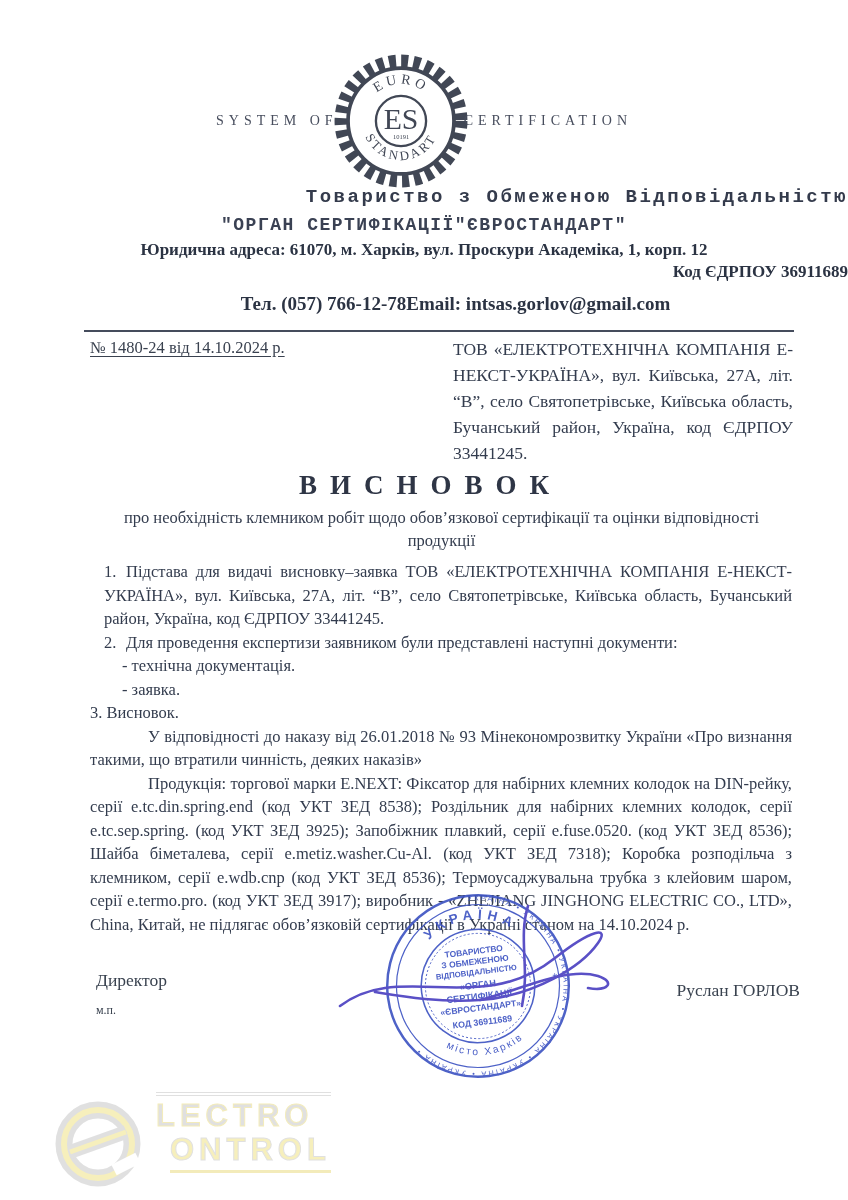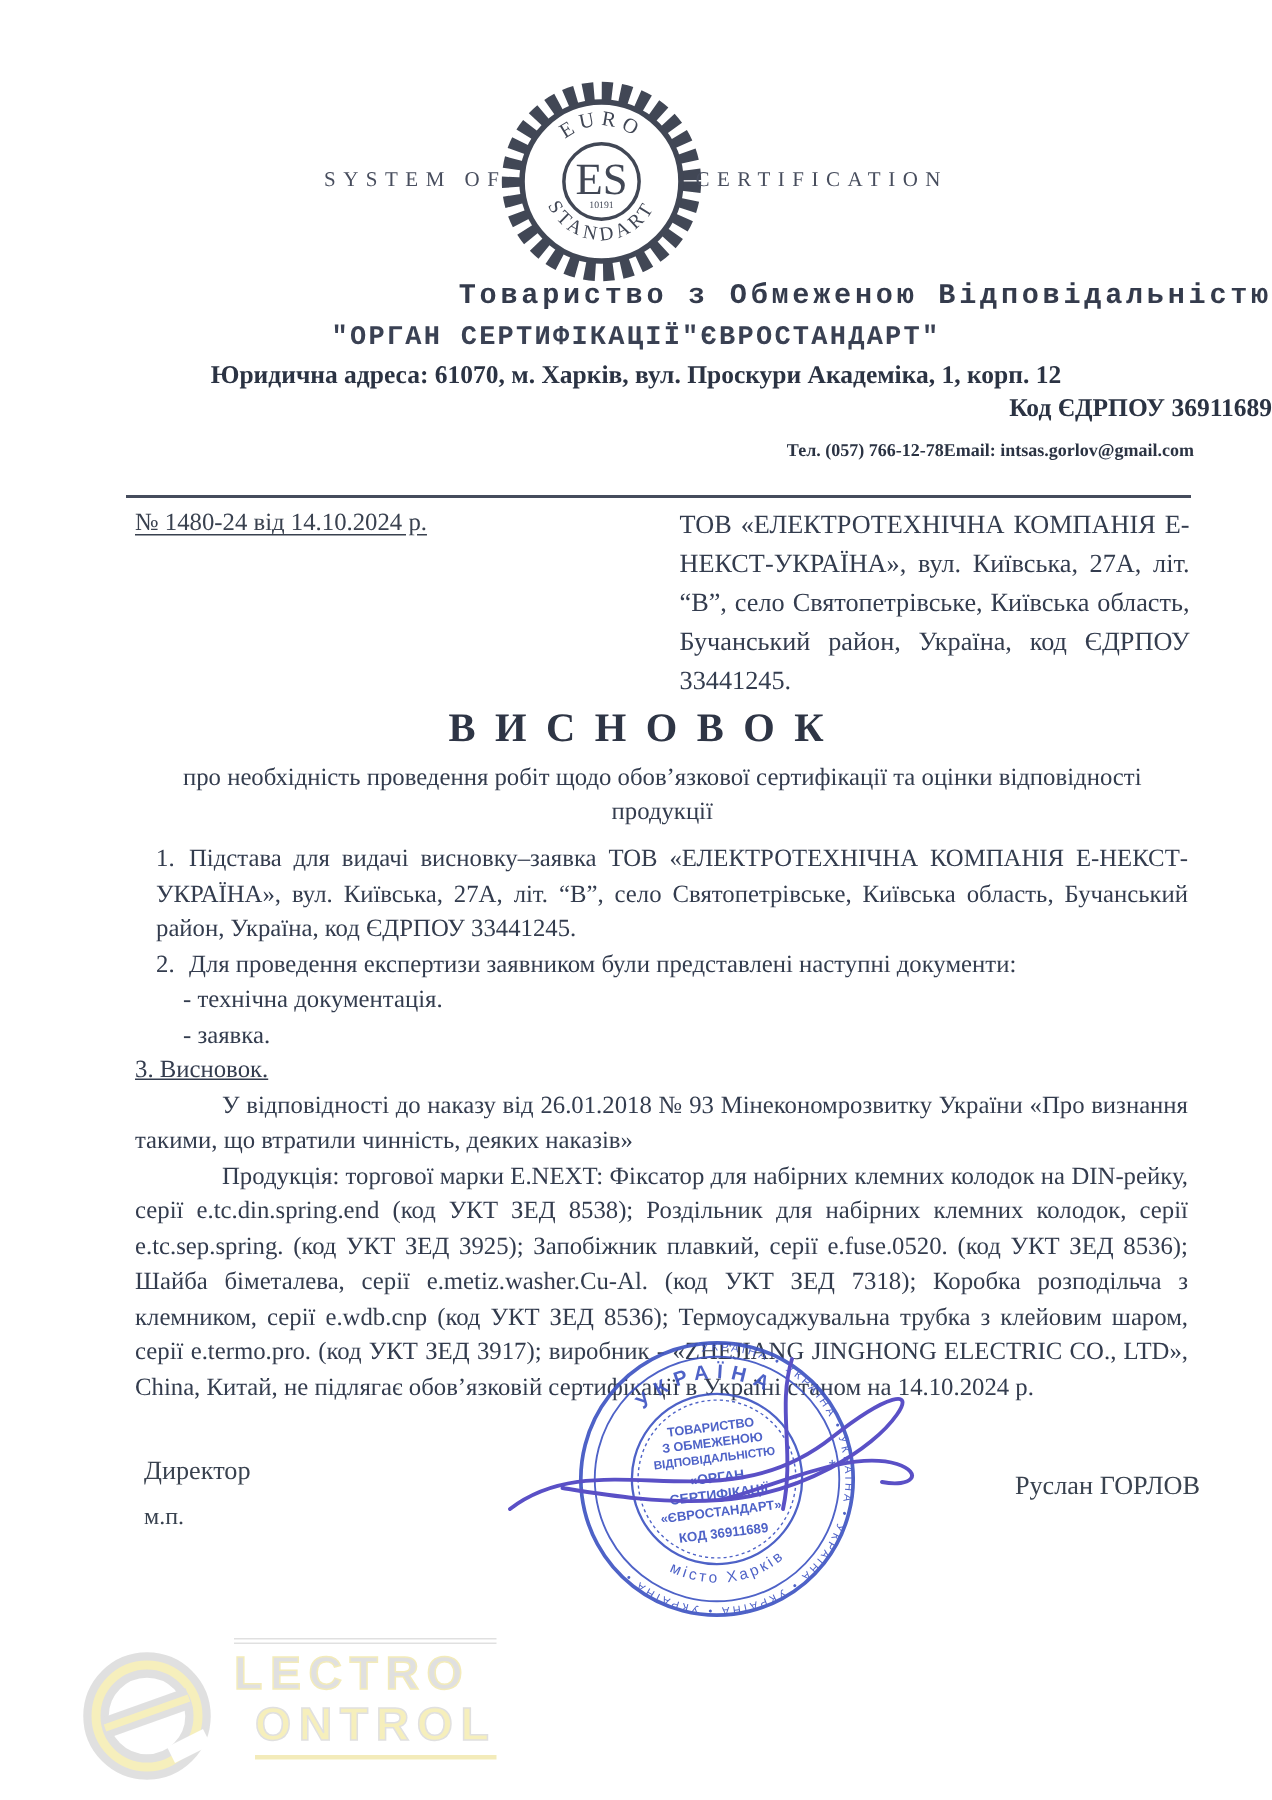--- a/index.html
+++ b/index.html
@@ -29,7 +29,7 @@
   .edrpou-line { position:absolute; top:262px; left:0; width:100%; text-align:right;
     font-weight:bold; font-size:17px; color:#2b3343; }
   .contact-row { position:absolute; top:293px; left:115px; right:52px;
-    display:flex; justify-content:flex-end; font-weight:bold; font-size:12px; color:#2b3343; }
+    display:flex; justify-content:center; font-weight:bold; font-size:19px; color:#2b3343; }
   .head-rule { position:absolute; top:330px; left:84px; right:54px; height:0;
     border-top:2px solid #454c5c; }
   

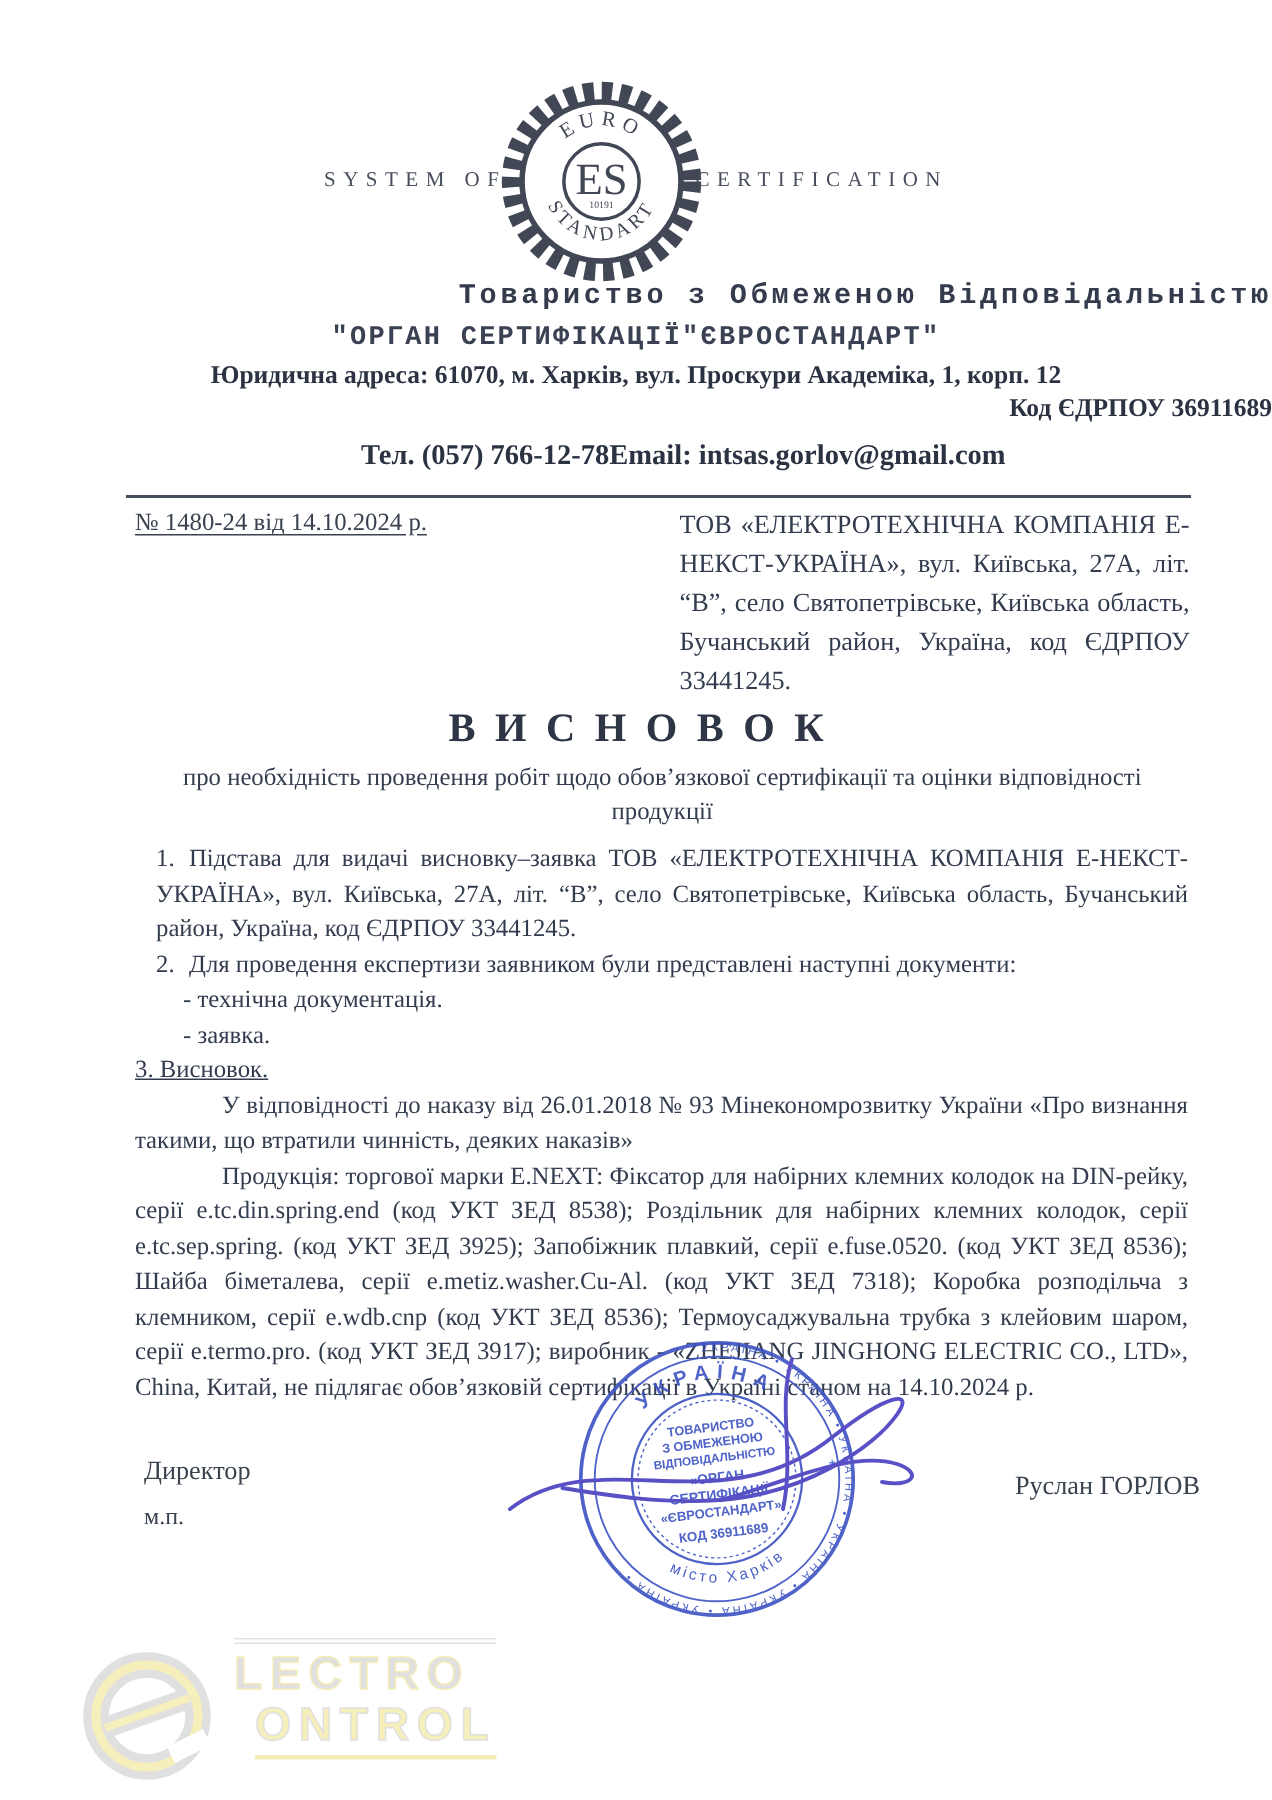--- a/index.html
+++ b/index.html
@@ -112,7 +112,7 @@
   <div class="recipient">ТОВ «ЕЛЕКТРОТЕХНІЧНА КОМПАНІЯ Е-НЕКСТ-УКРАЇНА», вул. Київська, 27А, літ. “В”, село Святопетрівське, Київська область, Бучанський район, Україна, код ЄДРПОУ 33441245.</div>
 
   <div class="doc-title">ВИСНОВОК</div>
-  <div class="doc-subtitle">про необхідність проведення робіт щодо обов’язкової сертифікації та оцінки відповідності продукції</div>
+  <div class="doc-subtitle">про необхідність клемником робіт щодо обов’язкової сертифікації та оцінки відповідності продукції</div>
 
   <div class="body-block">
     <p class="li-para"><span class="li-marker">1.</span><span>Підстава для видачі висновку–заявка ТОВ «ЕЛЕКТРОТЕХНІЧНА КОМПАНІЯ Е-НЕКСТ-УКРАЇНА», вул. Київська, 27А, літ. “В”, село Святопетрівське, Київська область, Бучанський район, Україна, код ЄДРПОУ 33441245.</span></p>

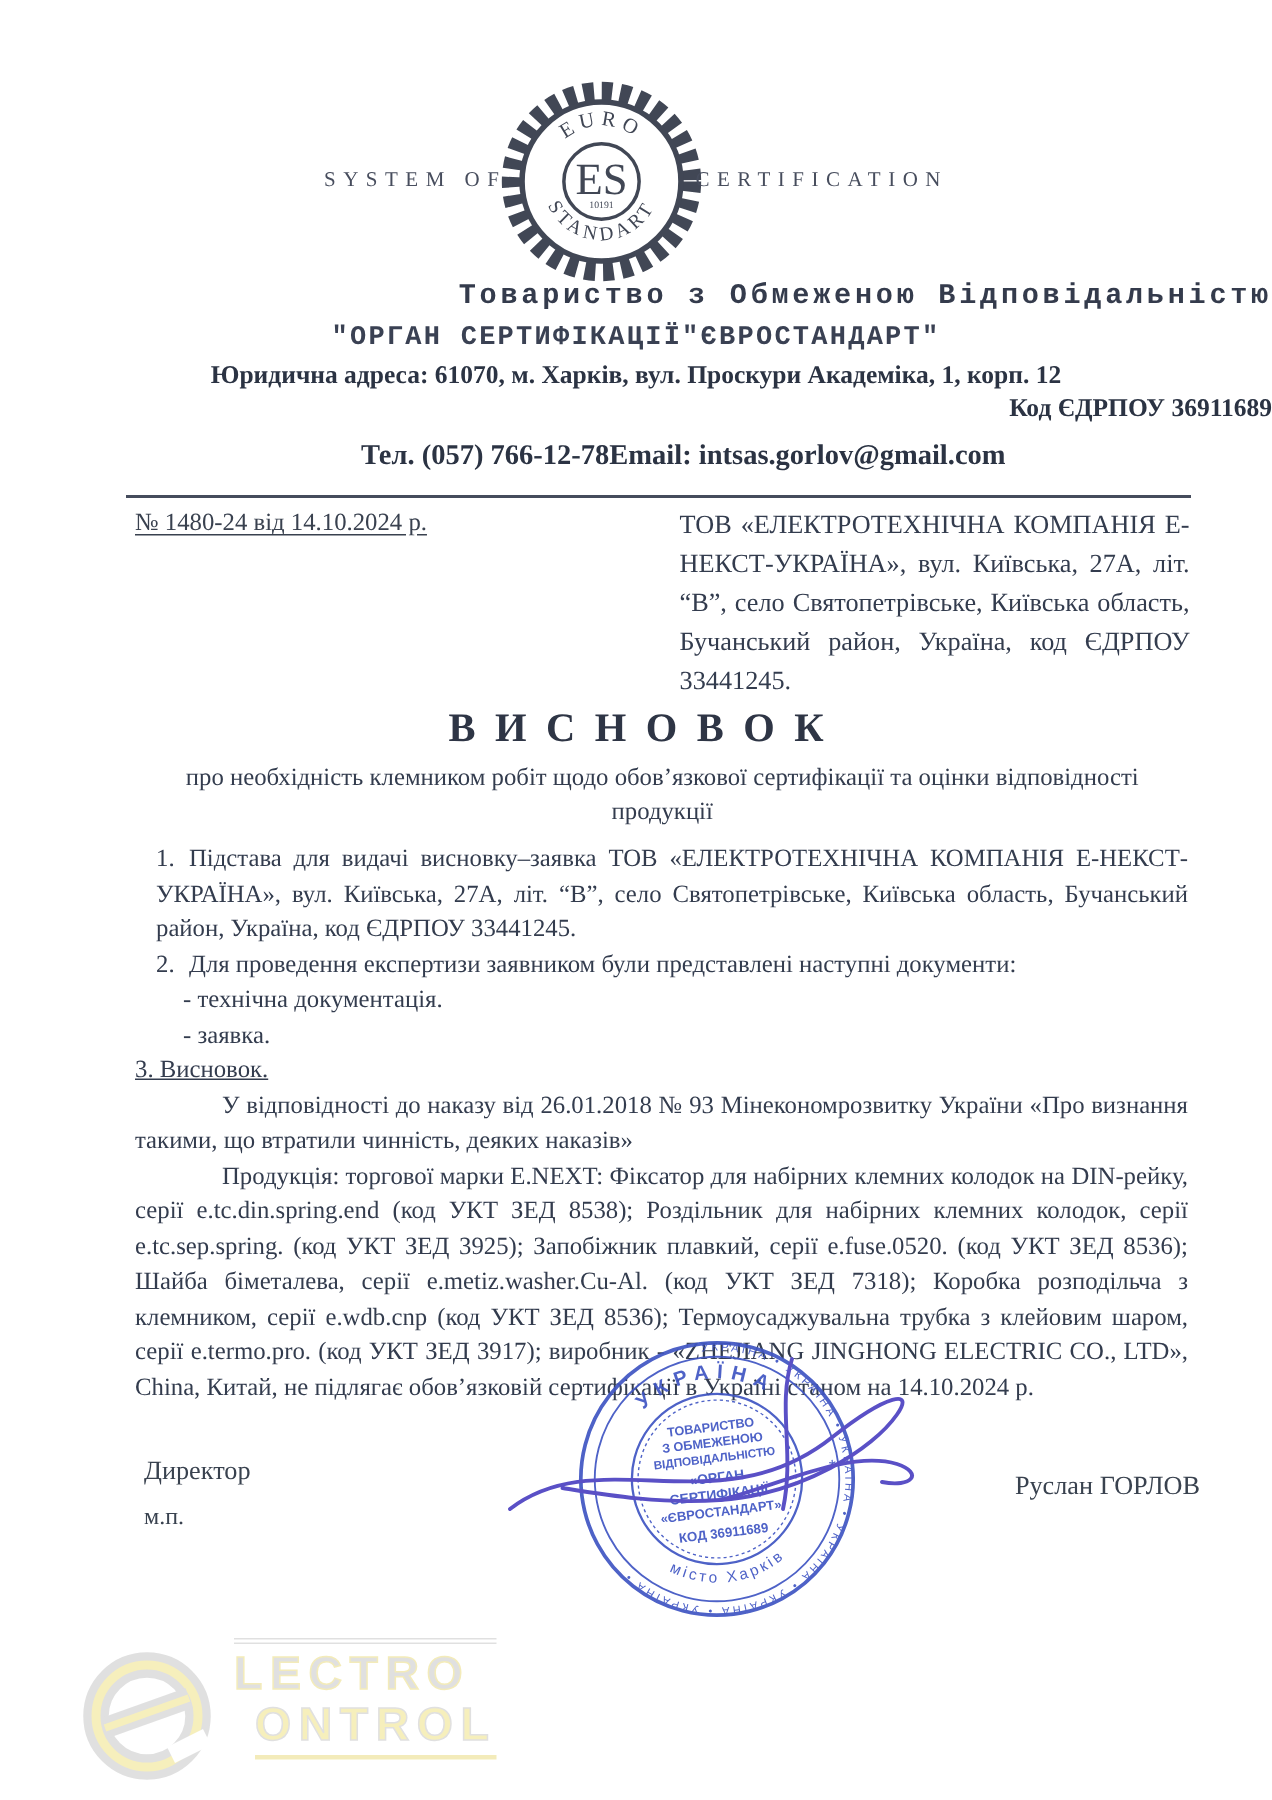--- a/index.html
+++ b/index.html
@@ -50,7 +50,7 @@
   .sub-line { margin-left:32px; }
   .note-para { text-align:justify; }
   .note-label { font-weight:bold; font-style:italic; }
-  .plain-para { text-align:justify;text-decoration:underline; }
+  .plain-para { text-align:justify; }
   .indent-para { text-align:justify; text-indent:58px; }
   
   .sign-left { position:absolute; top:970px; left:96px; font-size:17.5px; color:#39424f; }

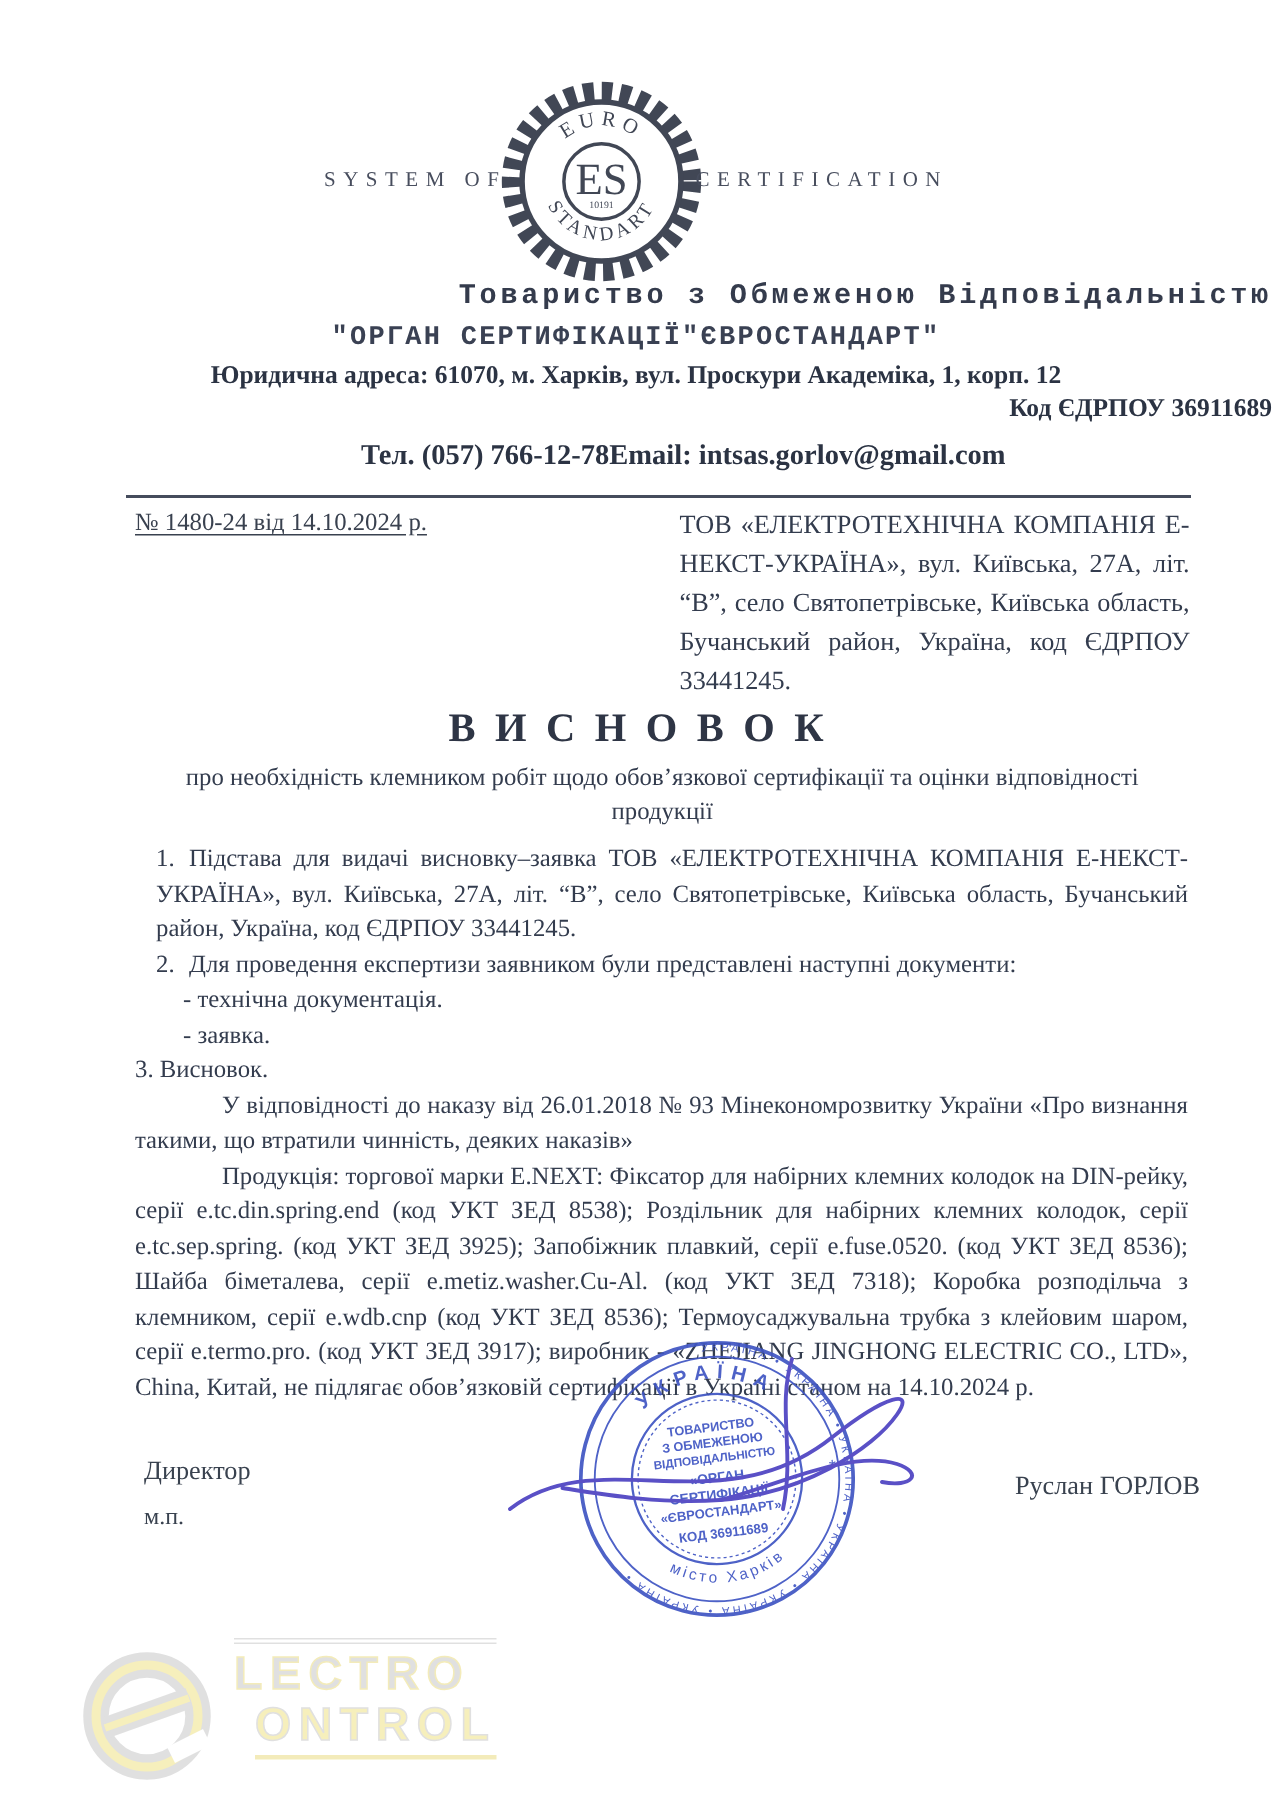--- a/index.html
+++ b/index.html
@@ -54,7 +54,7 @@
   .indent-para { text-align:justify; text-indent:58px; }
   
   .sign-left { position:absolute; top:970px; left:96px; font-size:17.5px; color:#39424f; }
-  .sign-left .mp { margin-top:12px; font-size:16px; }
+  .sign-left .mp { margin-top:12px; font-size:12px; }
   .sign-name { position:absolute; top:980px; right:48px; font-size:17.5px; color:#39424f; }
   .stamp-wrap { position:absolute; top:888px; left:380px; width:196px; height:196px;
     transform:rotate(-7deg); opacity:.92; }

